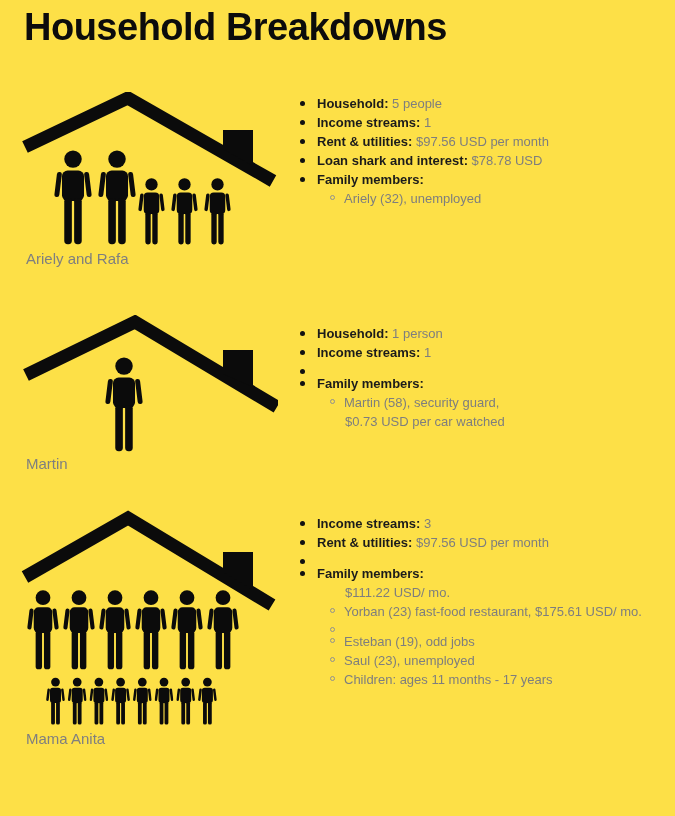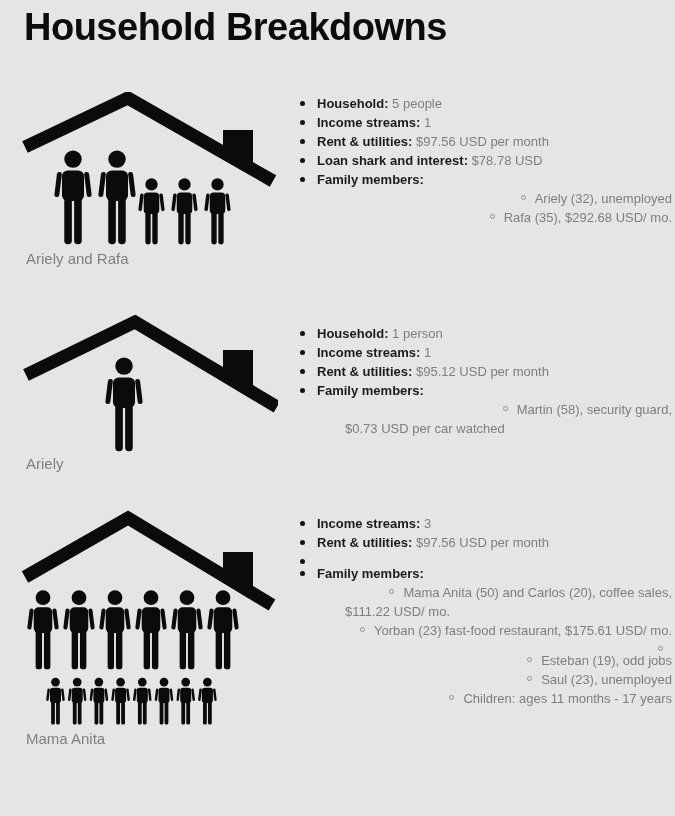--- a/index.html
+++ b/index.html
@@ -4,7 +4,7 @@
 <style>
   * { margin:0; padding:0; box-sizing:border-box; }
   body { background:#ffffff; font-family:"Liberation Sans", sans-serif; }
-  .canvas { position:relative; width:675px; height:816px; background:#e5e5e5; overflow:hidden; }
+  .canvas { position:relative; width:675px; height:816px; background:#fde047; overflow:hidden; }
   .title { position:absolute; left:24px; top:6px; font-size:38px; font-weight:800;
            letter-spacing:-0.5px; color:#0c0c0c; }
   .icon-svg { position:absolute; left:20px; }

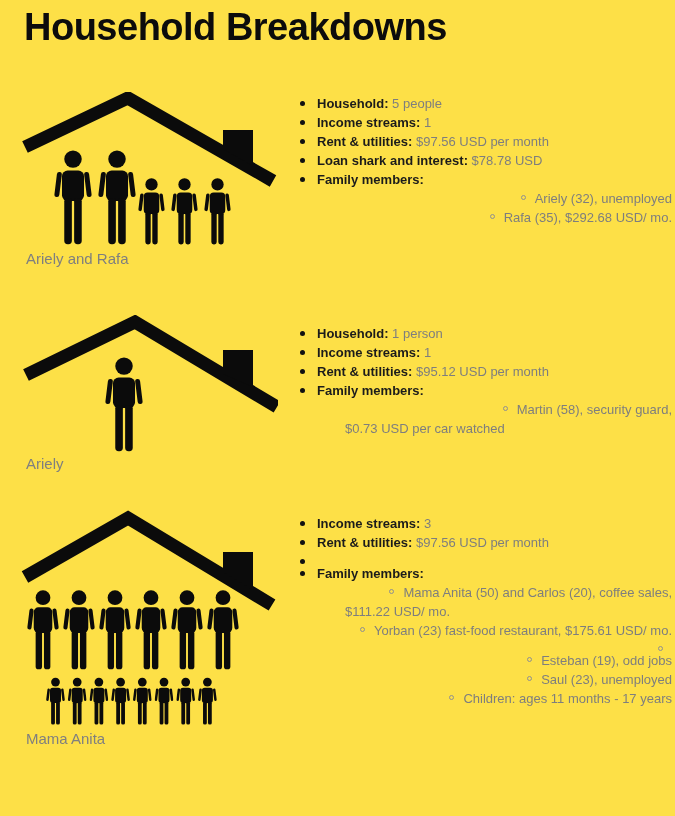--- a/index.html
+++ b/index.html
@@ -17,7 +17,7 @@
          margin:7px 12px 0 2px; }
   .fact b { color:#1b1b1b; font-weight:700; white-space:pre-wrap; }
   .fact .val { color:#7e7e7e; white-space:pre-wrap; }
-  .member { display:flex; margin-left:32px; color:#7e7e7e;justify-content:flex-end; }
+  .member { display:flex; margin-left:32px; color:#7e7e7e; }
   .circ { width:5px; height:5px; border-radius:50%; border:1.3px solid #909090; background:transparent;
           flex-shrink:0; margin:6px 9px 0 0; }
   .wrapline { margin-left:47px; color:#7e7e7e; }

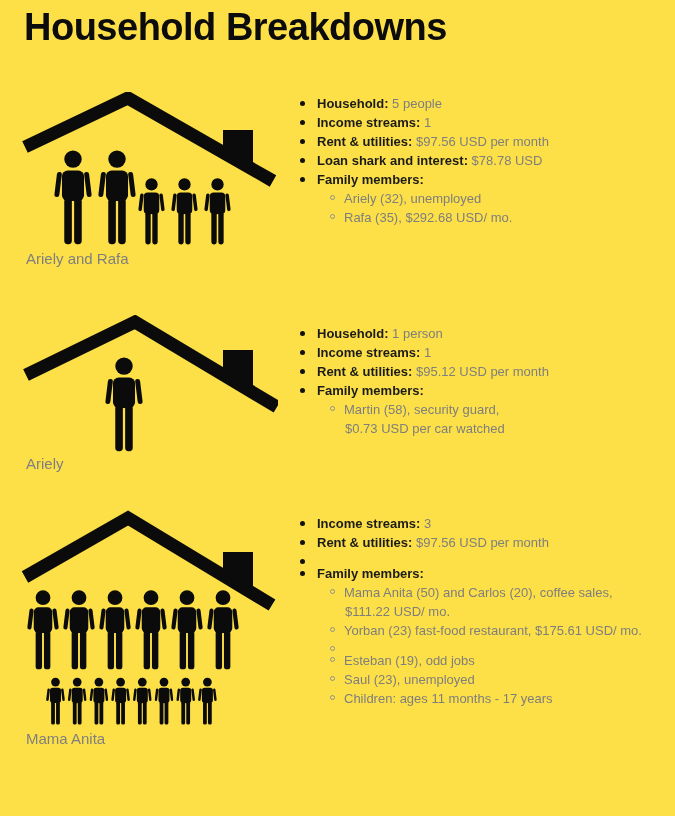--- a/index.html
+++ b/index.html
@@ -84,10 +84,6 @@
     <div class="member">
         <span class="circ"></span>
         <span>Ariely (32), unemployed</span>
-      </div>
-    <div class="member">
-        <span class="circ"></span>
-        <span>Rafa (35), $292.68  USD/ mo.</span>
       </div>
   </div>
 

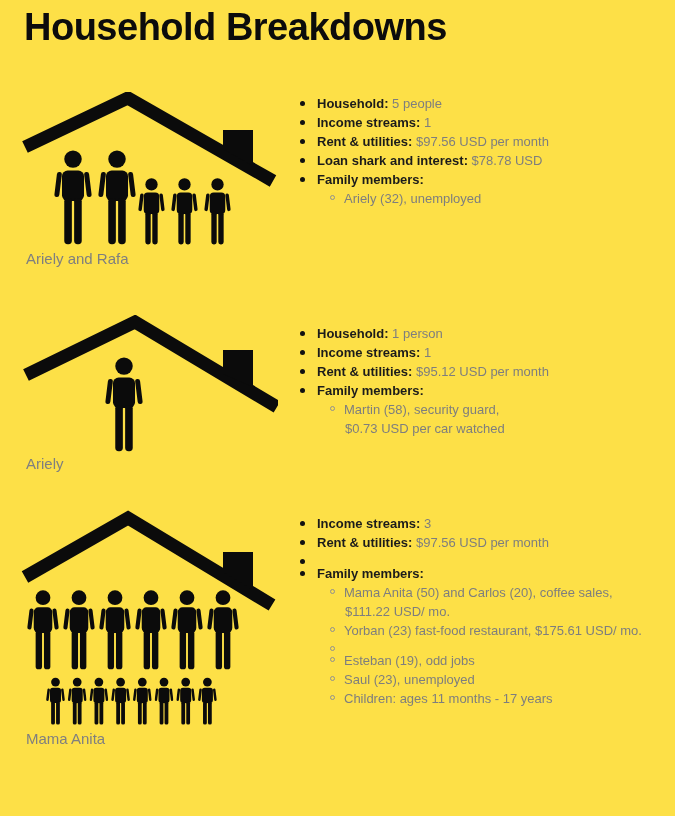--- a/index.html
+++ b/index.html
@@ -108,7 +108,6 @@
       </div>
     <div class="fact">
         <span class="dot"></span>
-        <span><b>Rent &amp; utilities:</b><span class="val"> $95.12 USD per month</span></span>
       </div>
     <div class="fact">
         <span class="dot"></span>

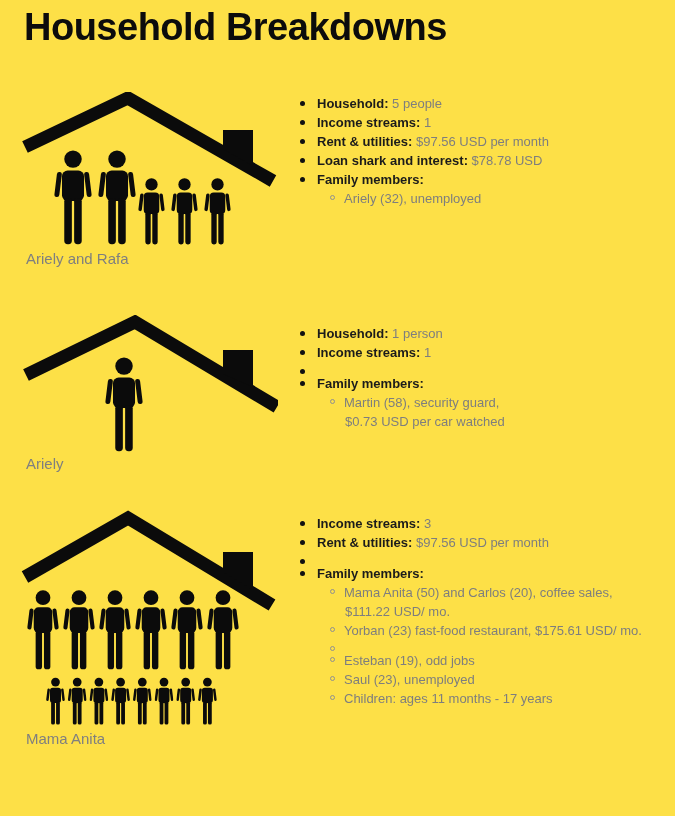--- a/index.html
+++ b/index.html
@@ -95,7 +95,7 @@
       </g>
     <g></g>
   </svg>
-  <div class="caption" style="top:455px">Ariely</div>
+  <div class="caption" style="top:455px">Martin</div>
 
   <div class="facts" style="top:324px">
     <div class="fact">

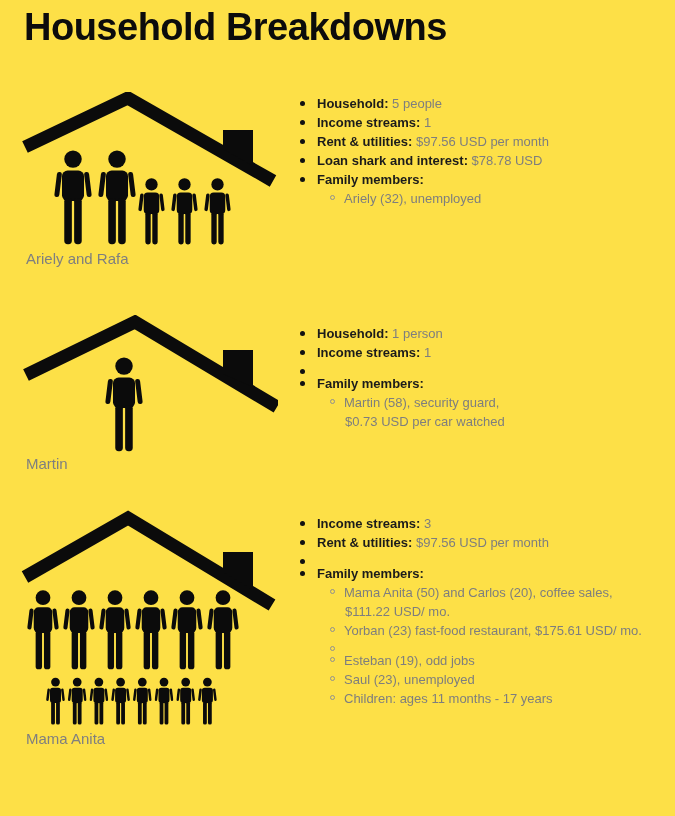--- a/index.html
+++ b/index.html
@@ -160,10 +160,6 @@
         <span class="dot"></span>
         <span><b>Family members:</b></span>
       </div>
-    <div class="member">
-        <span class="circ"></span>
-        <span>Mama Anita (50) and Carlos (20), coffee sales,</span>
-      </div>
     <div class="wrapline">$111.22  USD/ mo.</div>
     <div class="member">
         <span class="circ"></span>

